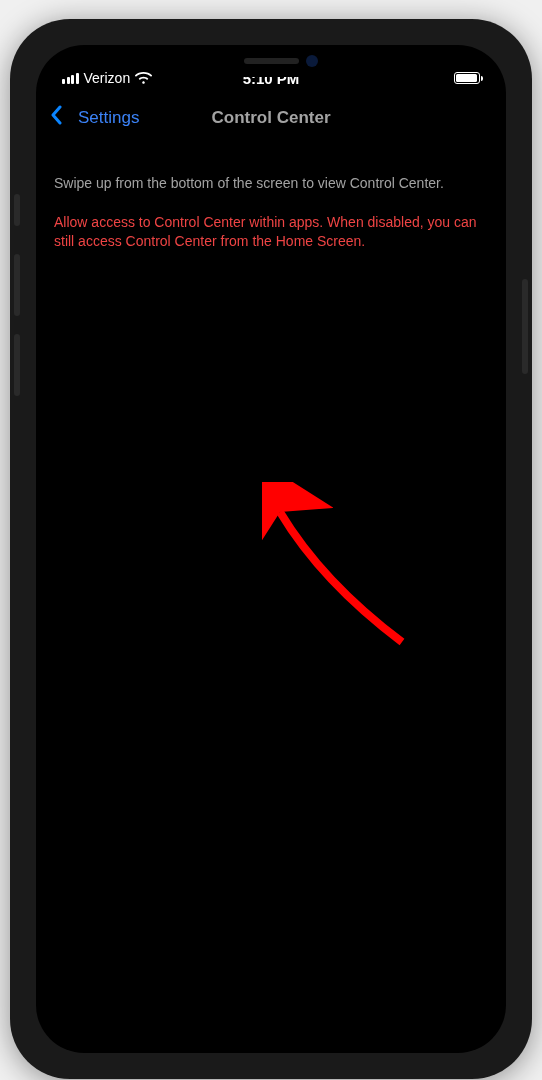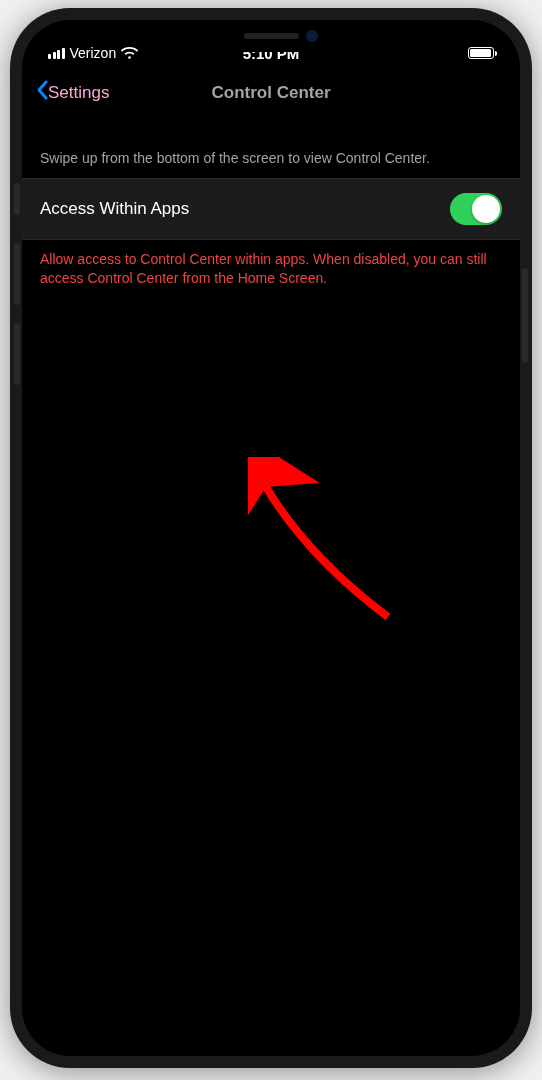--- a/index.html
+++ b/index.html
@@ -18,12 +18,12 @@
     .phone-frame {
       position: absolute;
       left: 10px;
-      top: 8px;
+      top: 19px;
       width: 522px;
       height: 1060px;
       background: #1a1a1a;
       border-radius: 60px;
-      padding: 12px;
+      padding: 26px;
       box-shadow: 0 4px 30px rgba(0,0,0,0.4);
     }
     .phone-inner {

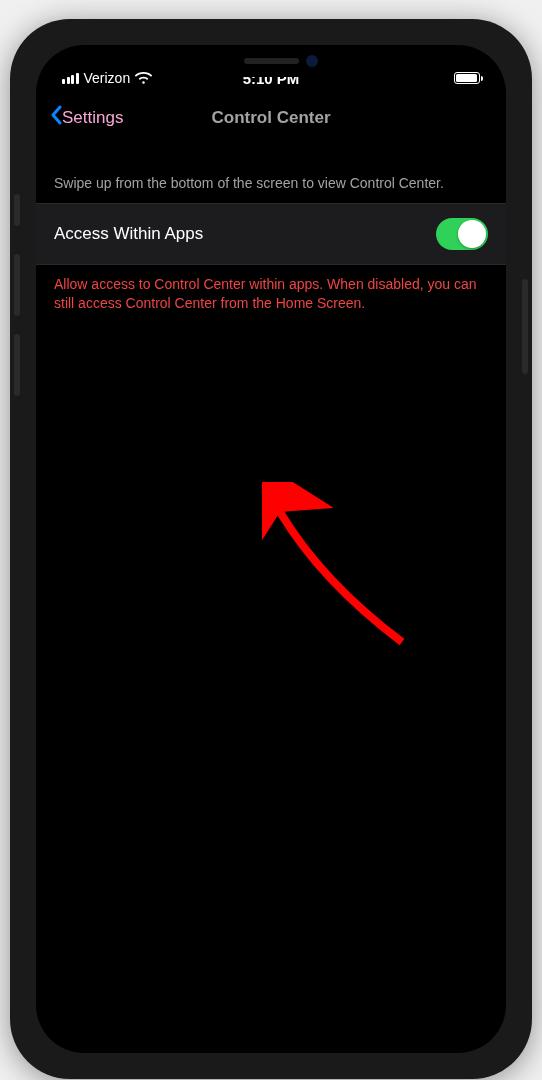--- a/index.html
+++ b/index.html
@@ -151,9 +151,9 @@
     .back-button {
       display: flex;
       align-items: center;
-      color: #f9a8d4;
+      color: #3b82f6;
       font-size: 17px;
-      gap: 0;
+      gap: 16px;
     }
     .nav-title {
       position: absolute;

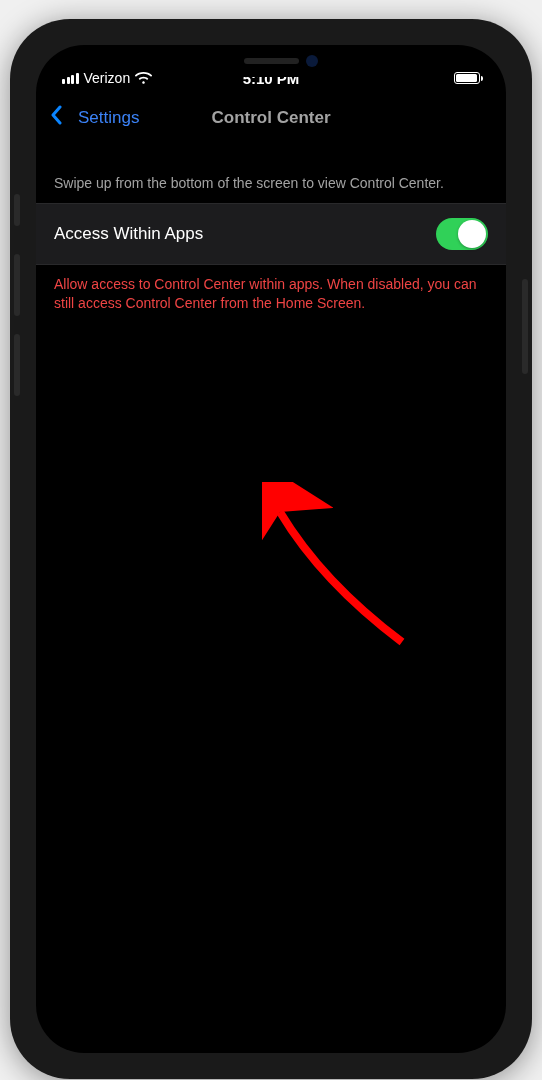--- a/index.html
+++ b/index.html
@@ -277,14 +277,6 @@
     <div class="content">
       <div class="section-header">Swipe up from the bottom of the screen to view Control Center.</div>
 
-      <div class="row-group">
-        <div class="row">
-          <span>Access Within Apps</span>
-          <div class="toggle">
-            <div class="toggle-knob"></div>
-          </div>
-        </div>
-      </div>
       <div class="section-footer">Allow access to Control Center within apps. When disabled, you can still access Control Center from the Home Screen.</div>
 
       <div class="spacer"></div>

